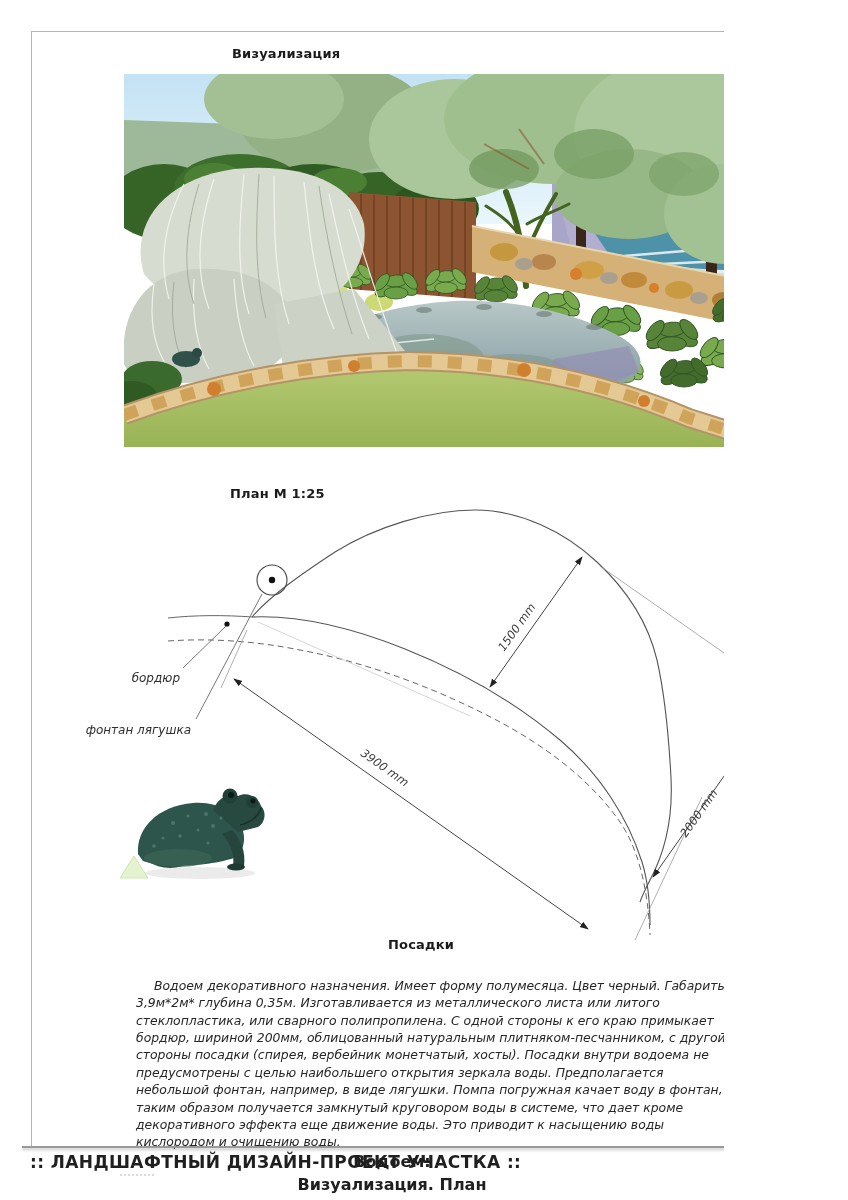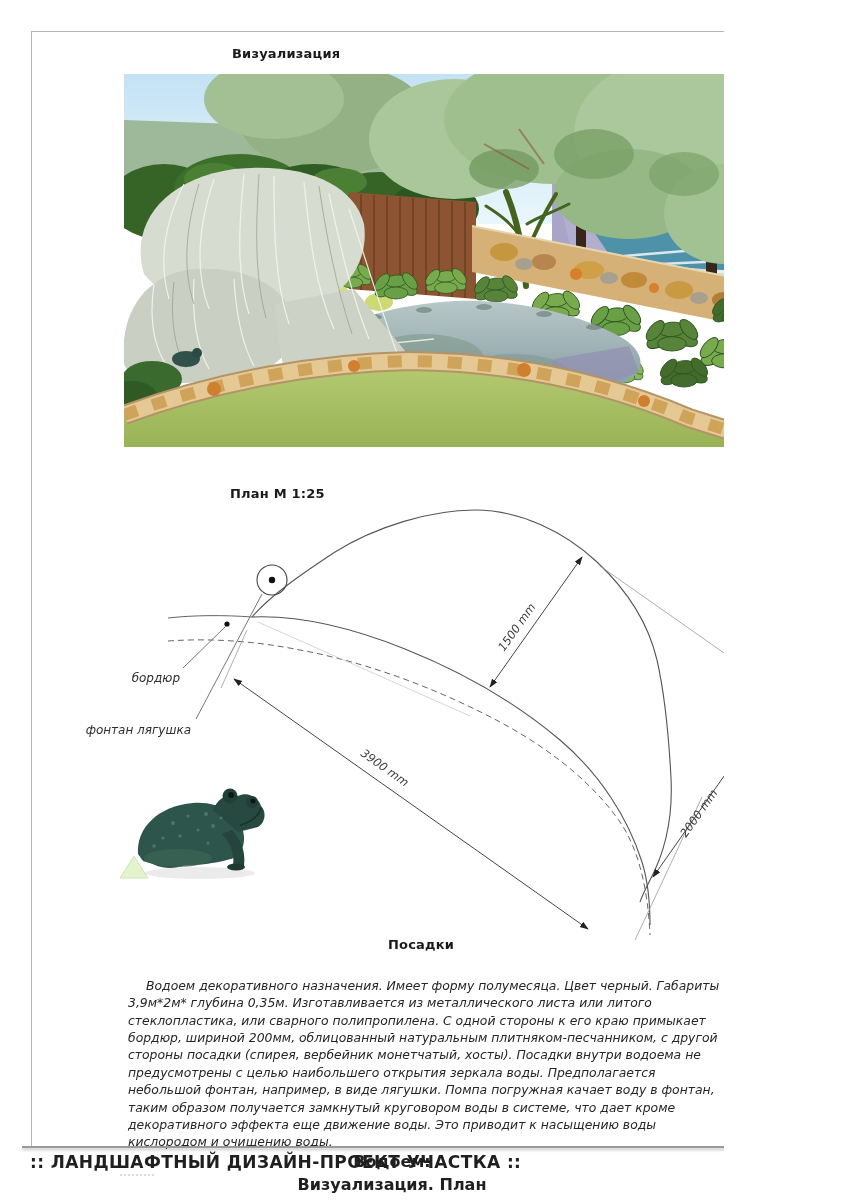--- a/index.html
+++ b/index.html
@@ -12,7 +12,7 @@
   .viz{position:absolute;left:124px;top:74px;width:622px;height:373px;}
   .plan-svg{position:absolute;left:0;top:495px;width:848px;height:465px;}
   .frog-svg{position:absolute;left:118px;top:768px;width:162px;height:122px;}
-  .desc{position:absolute;left:128px;top:977px;width:596px;font-style:italic;
+  .desc{position:absolute;left:136px;top:977px;width:596px;font-style:italic;
         font-size:12.4px;line-height:1.4;color:#262626;text-indent:18px;}
   .dimtxt{font-style:italic;font-size:11.5px;fill:#3a3a3a;}
   .lbltxt{font-style:italic;font-size:12px;fill:#2e2e2e;}

